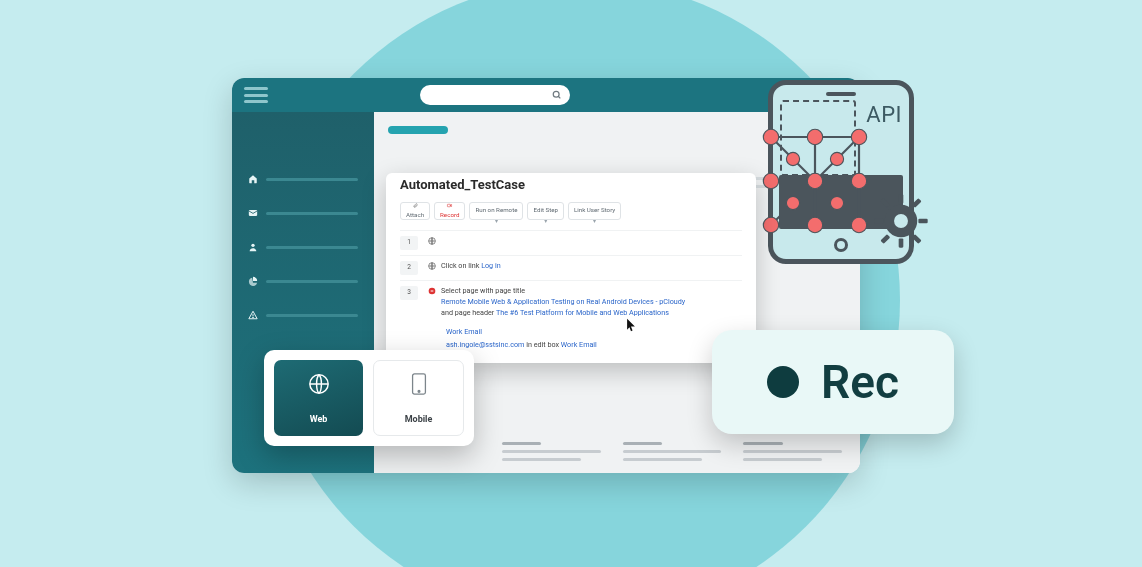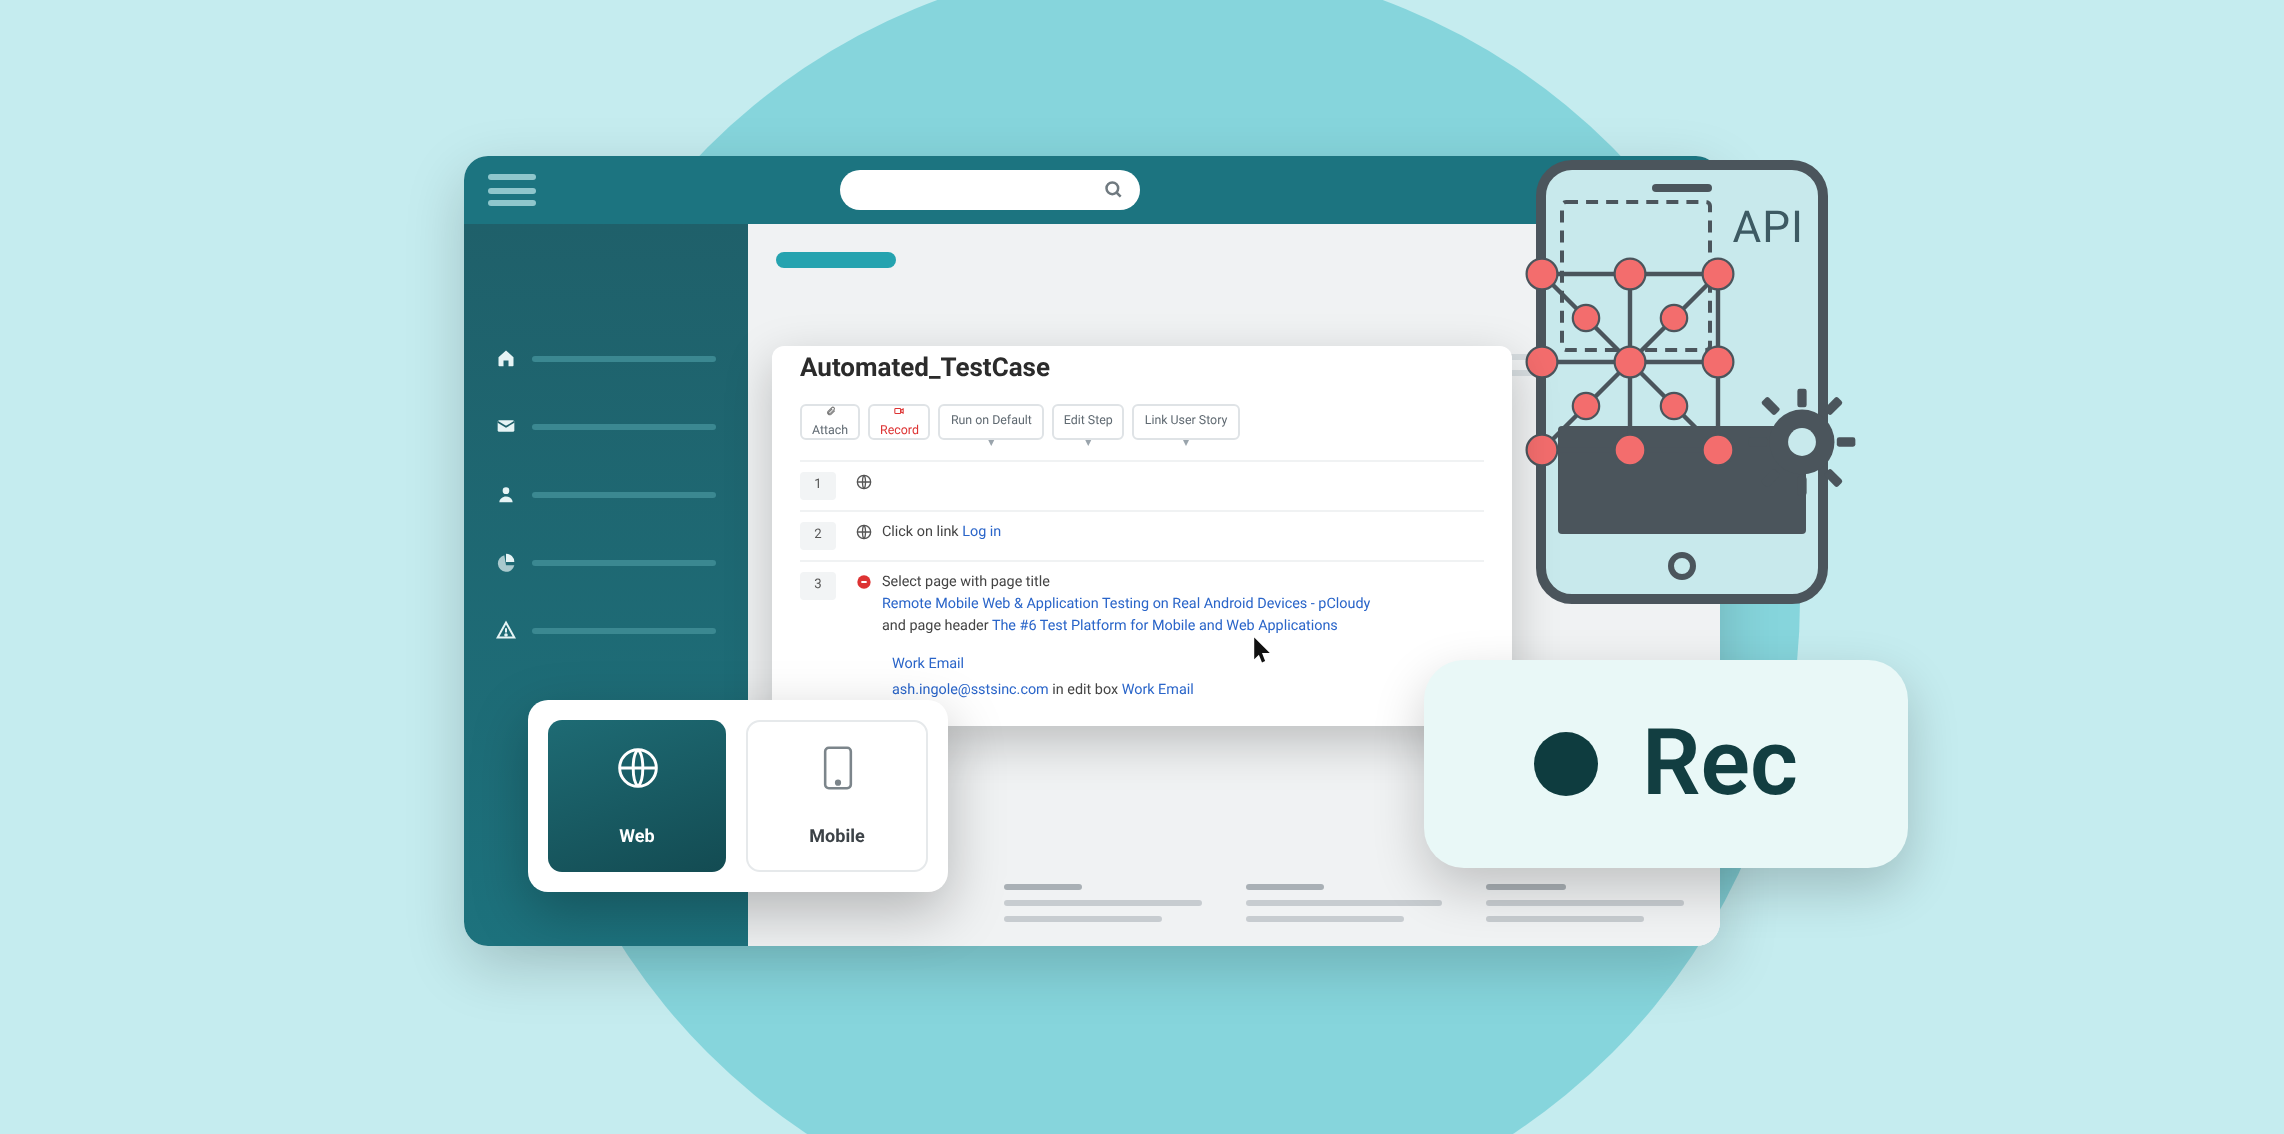--- a/index.html
+++ b/index.html
@@ -63,7 +63,7 @@
   .choice.mobile { background: #fff; border: 1px solid #e6e9eb; color: #3c4247; text-align: right; }
 
   
-  .phone { position: absolute; left: 768px; top: 80px; width: 146px; height: 222px; z-index: 4; text-align: right; }
+  .phone { position: absolute; left: 768px; top: 80px; width: 146px; height: 184px; z-index: 4; text-align: right; }
   .phone .frame { position: absolute; inset: 0; border: 5px solid #4b555c; border-radius: 18px; background: #c8e9ec; }
   .phone .gearwrap { position:absolute; right:-16px; top:112px; }
   .api-label { position: absolute; right: 12px; top: 22px; font-size: 22px; color: #3d5a63; letter-spacing: .5px; font-weight: 400; }

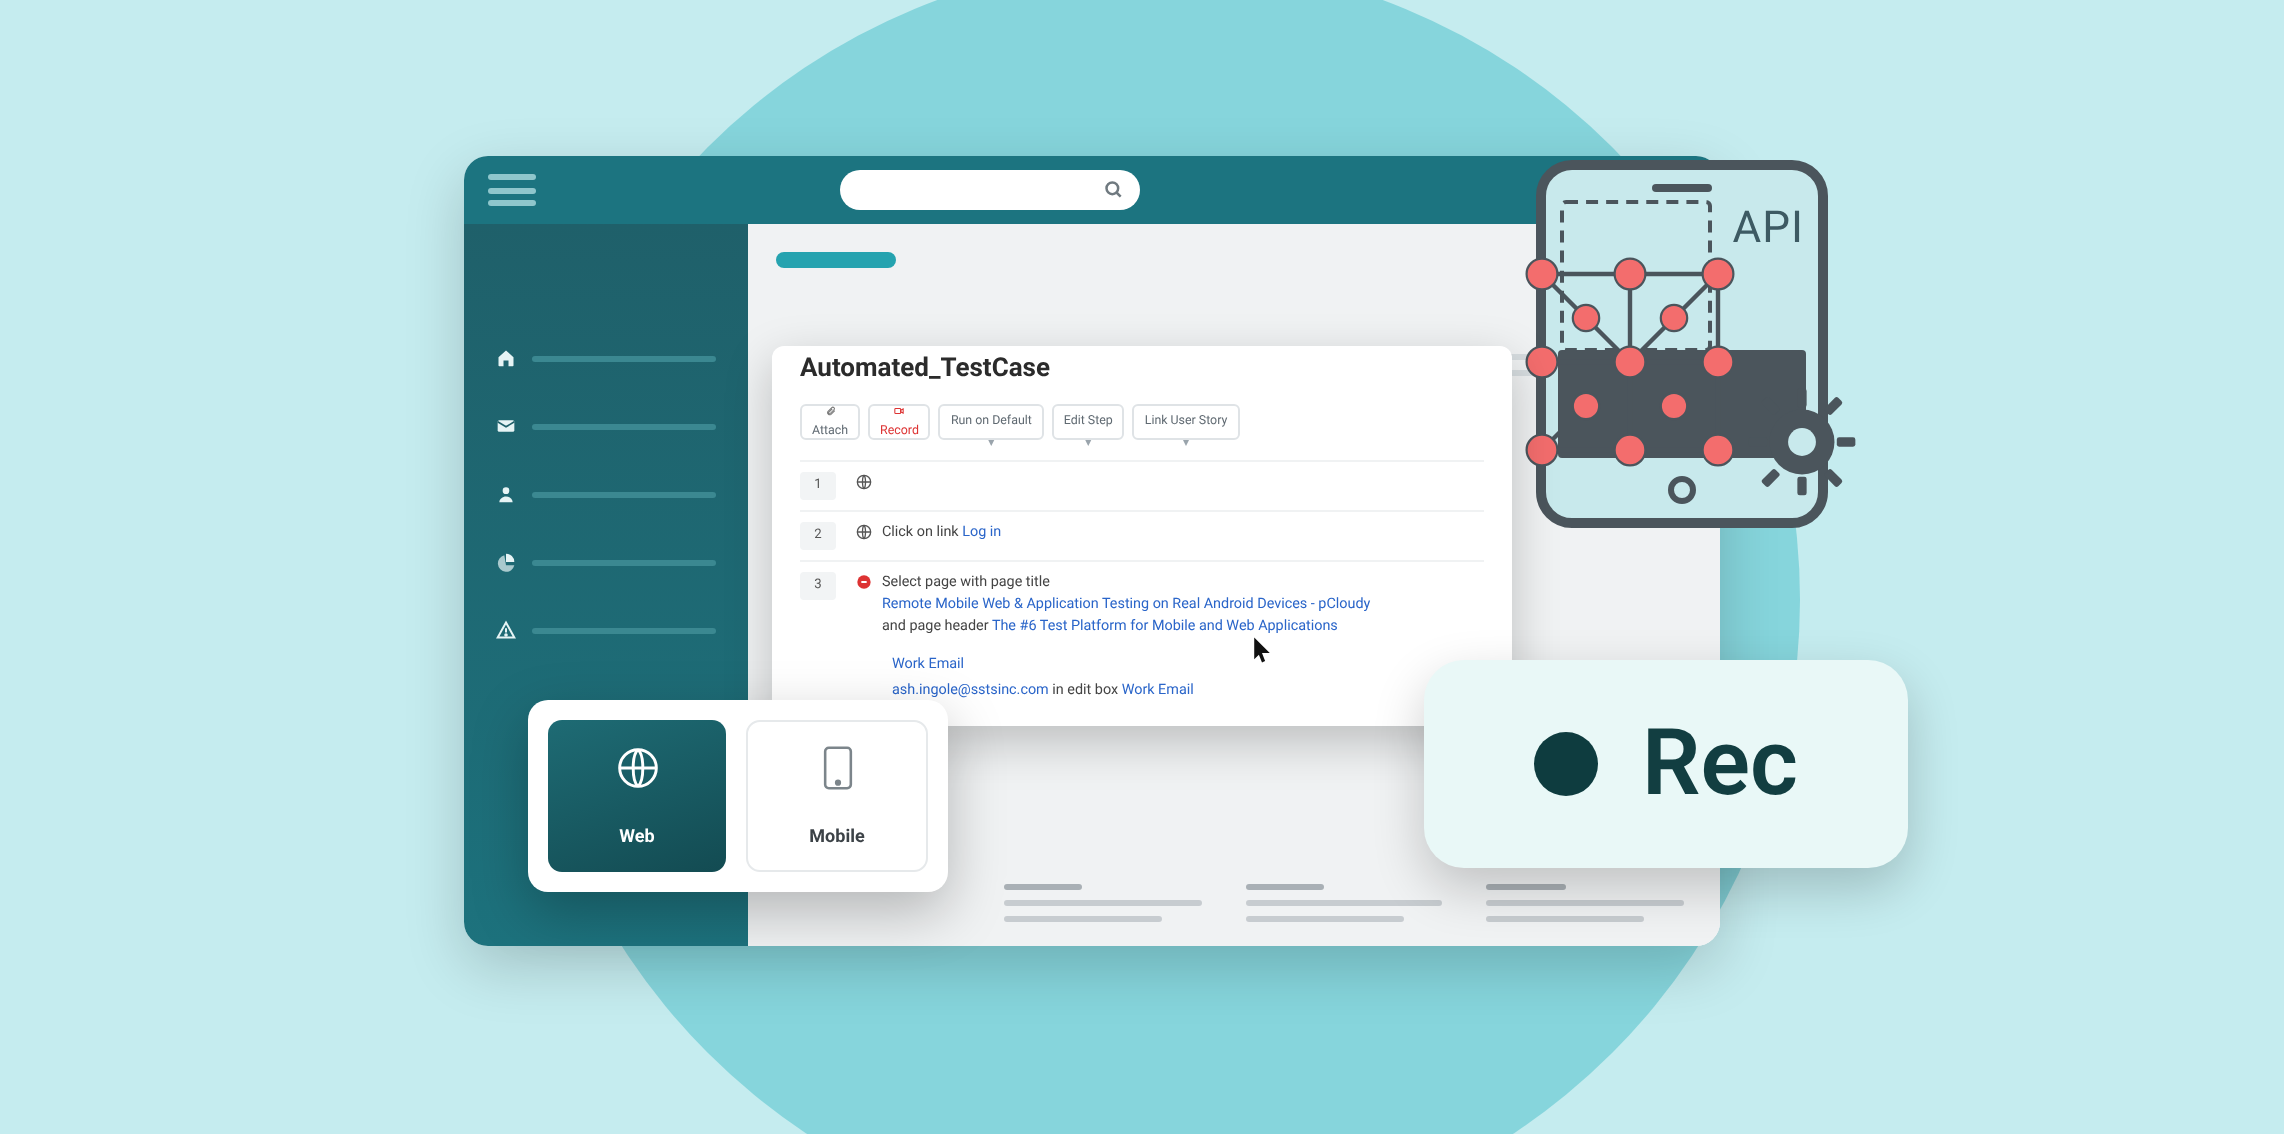--- a/index.html
+++ b/index.html
@@ -180,7 +180,7 @@
       <svg viewBox="0 0 24 24" fill="#2a9a4a">
           <path d="M6 4l14 8-14 8z"></path>
         </svg>
-      <span>Run on Default</span>
+      <span>Run on Remote</span>
       <span class="chev">▾</span>
     </div>
     <div class="tbtn">

